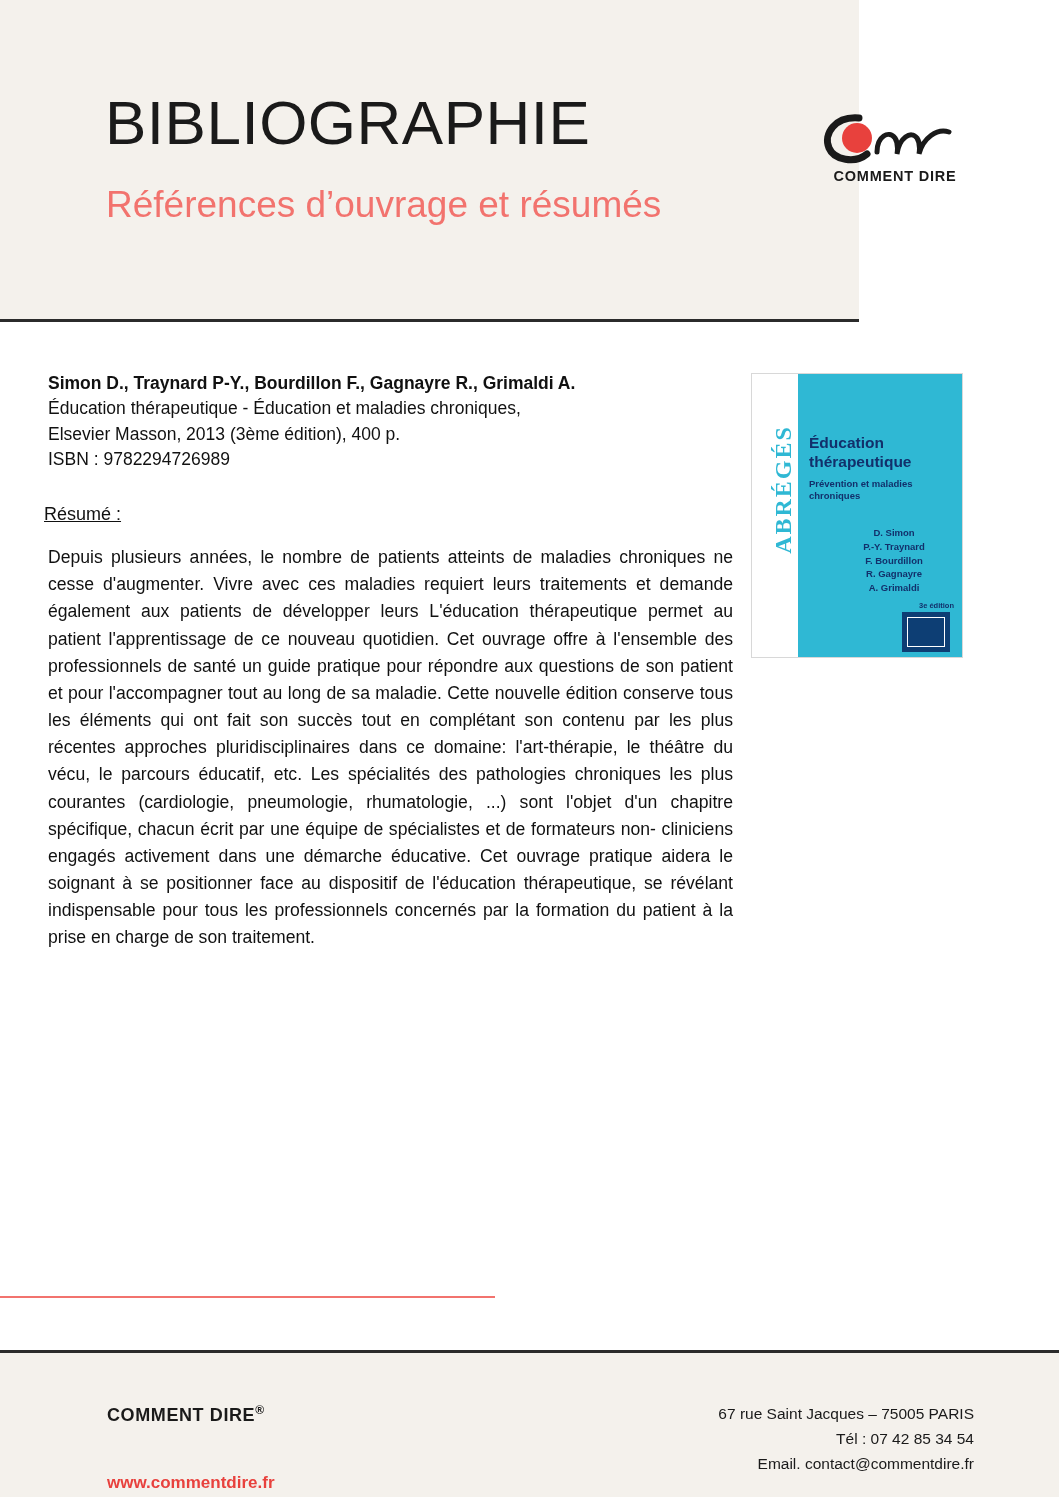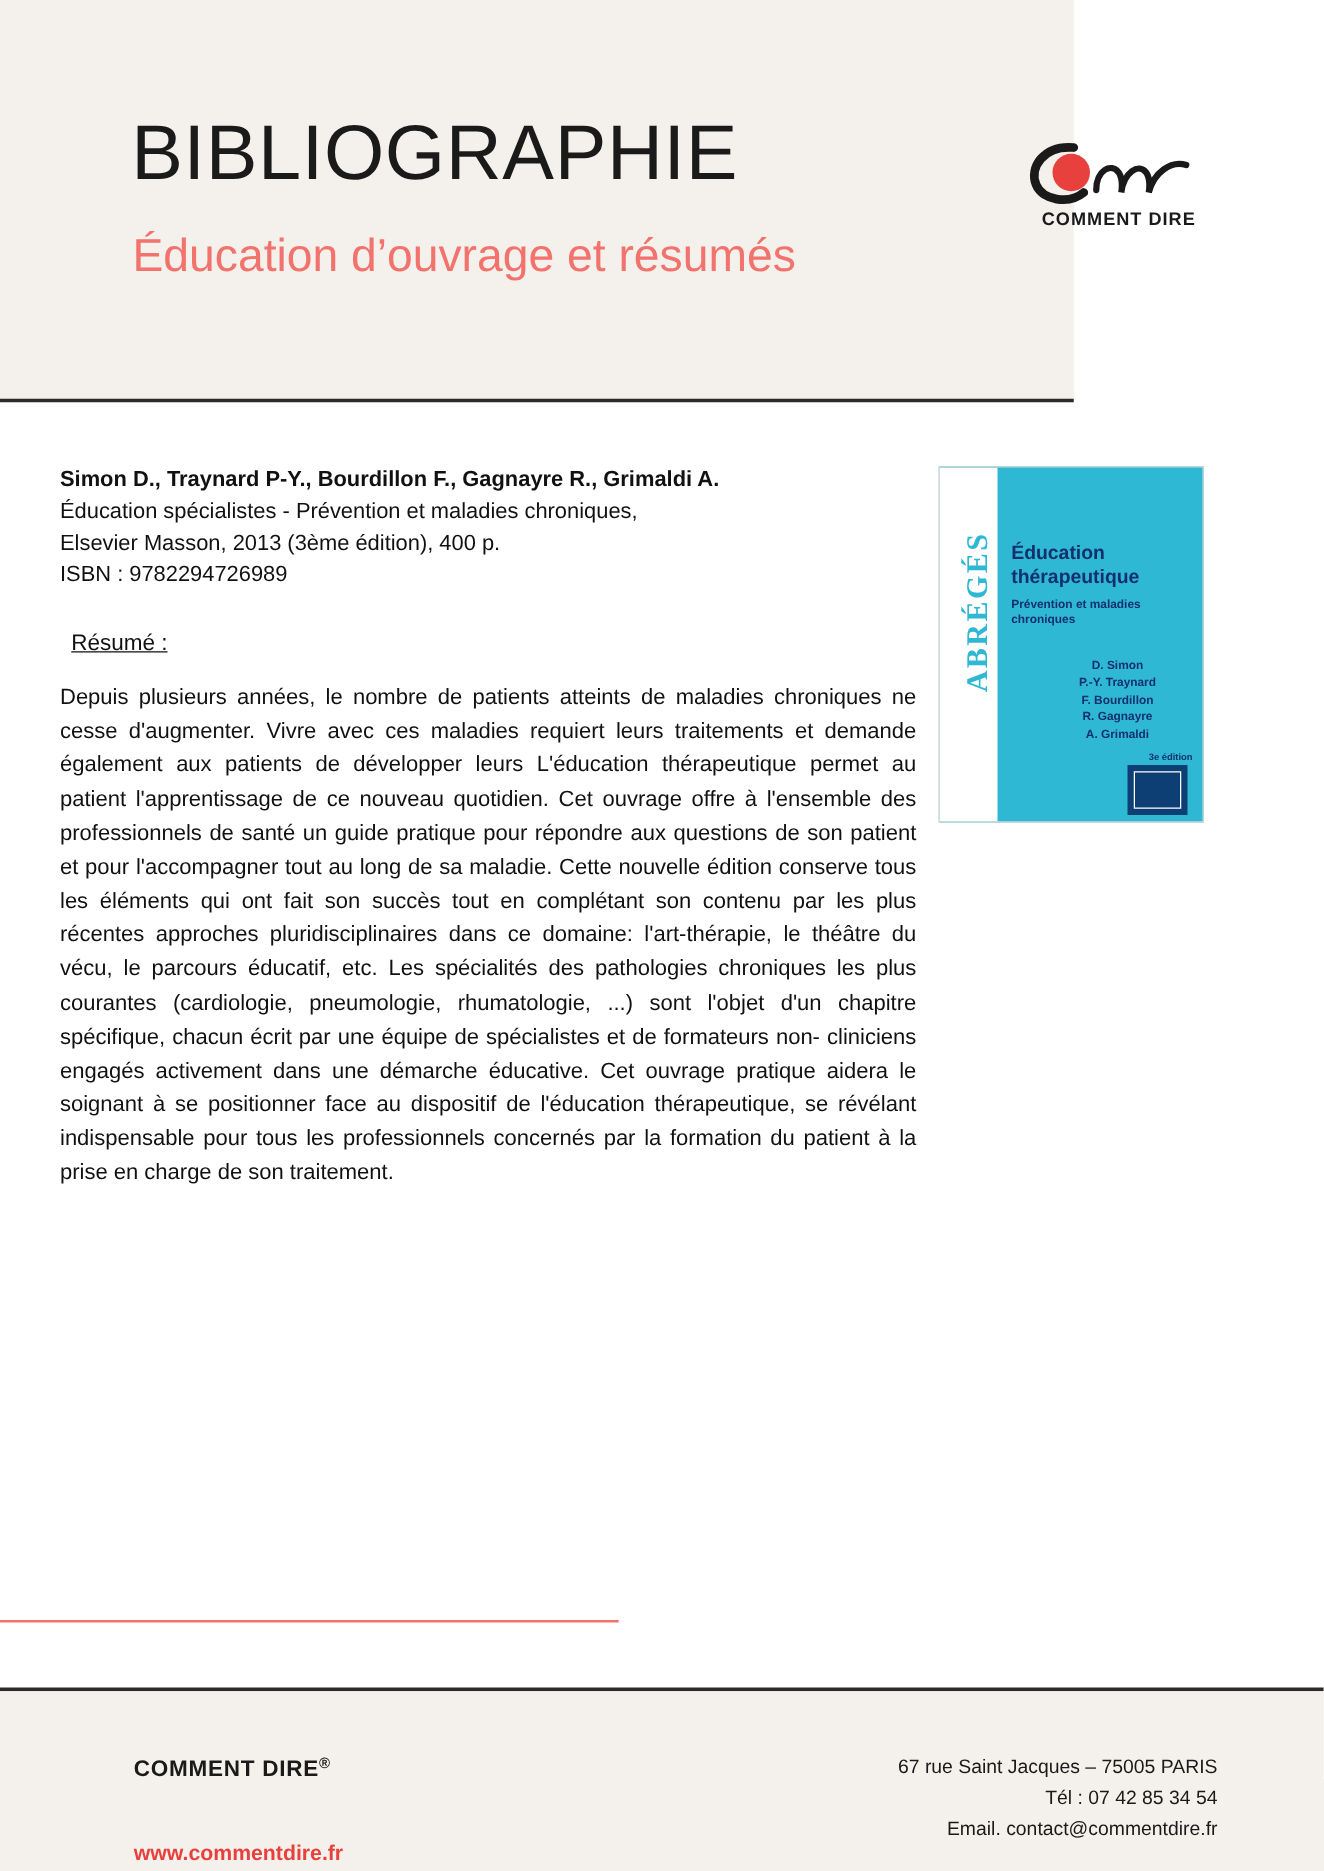--- a/index.html
+++ b/index.html
@@ -287,7 +287,7 @@
 
   <div class="header">
     <div class="header-title">BIBLIOGRAPHIE</div>
-    <div class="header-subtitle">Éducation d’ouvrage et résumés</div>
+    <div class="header-subtitle">Références d’ouvrage et résumés</div>
 
     <div class="logo">
       <div class="logo-mark">

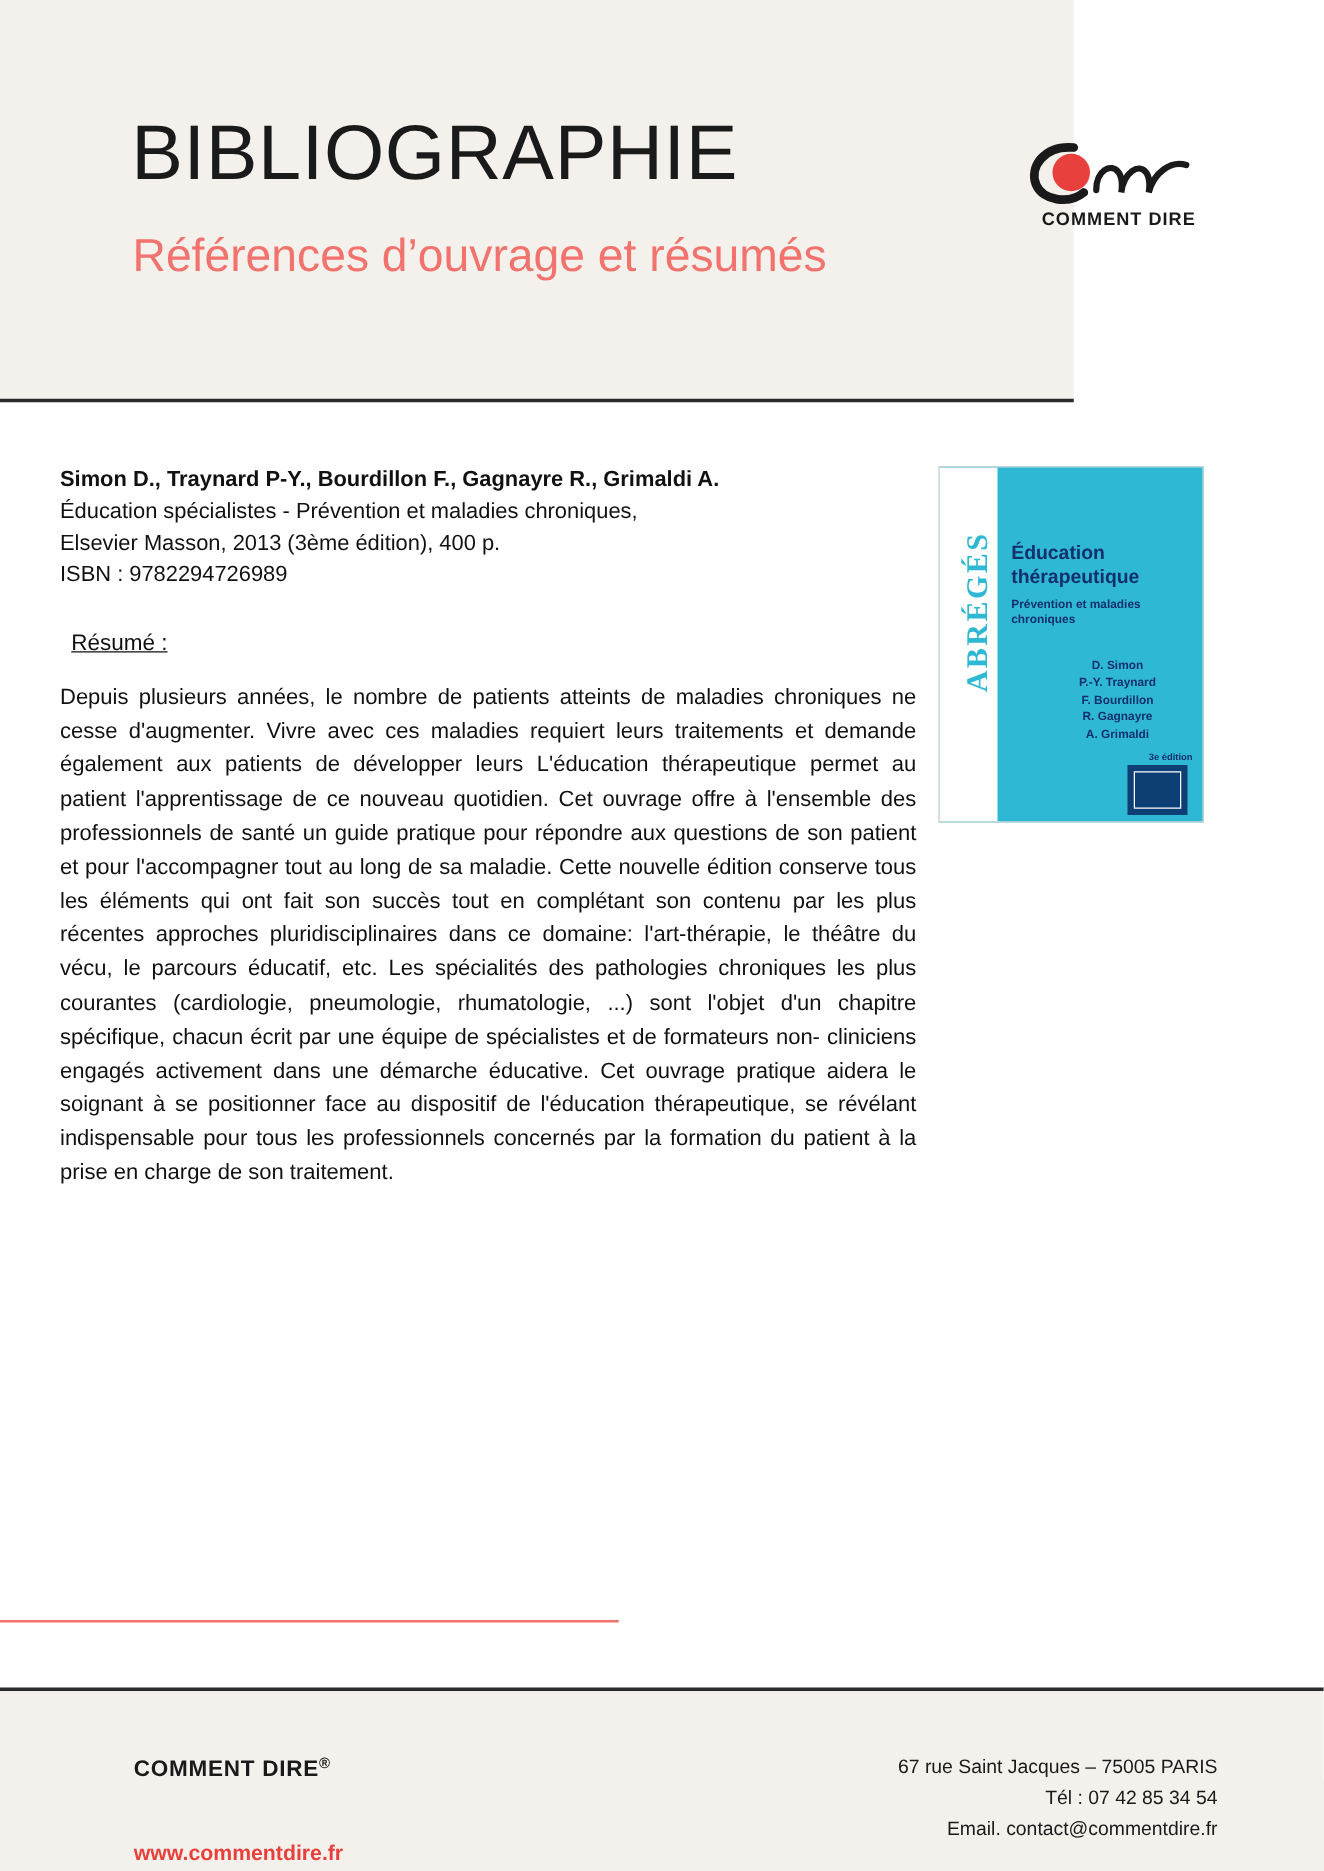--- a/index.html
+++ b/index.html
@@ -305,7 +305,7 @@
 
     <div class="ref-block">
       <div class="ref-authors">Simon D., Traynard P-Y., Bourdillon F., Gagnayre R., Grimaldi A.</div>
-      <div class="ref-line">Éducation spécialistes - Prévention et maladies chroniques,</div>
+      <div class="ref-line">Éducation thérapeutique - Éducation et maladies chroniques,</div>
       <div class="ref-line">Elsevier Masson, 2013 (3ème édition), 400 p.</div>
       <div class="ref-line">ISBN : 9782294726989</div>
     </div>

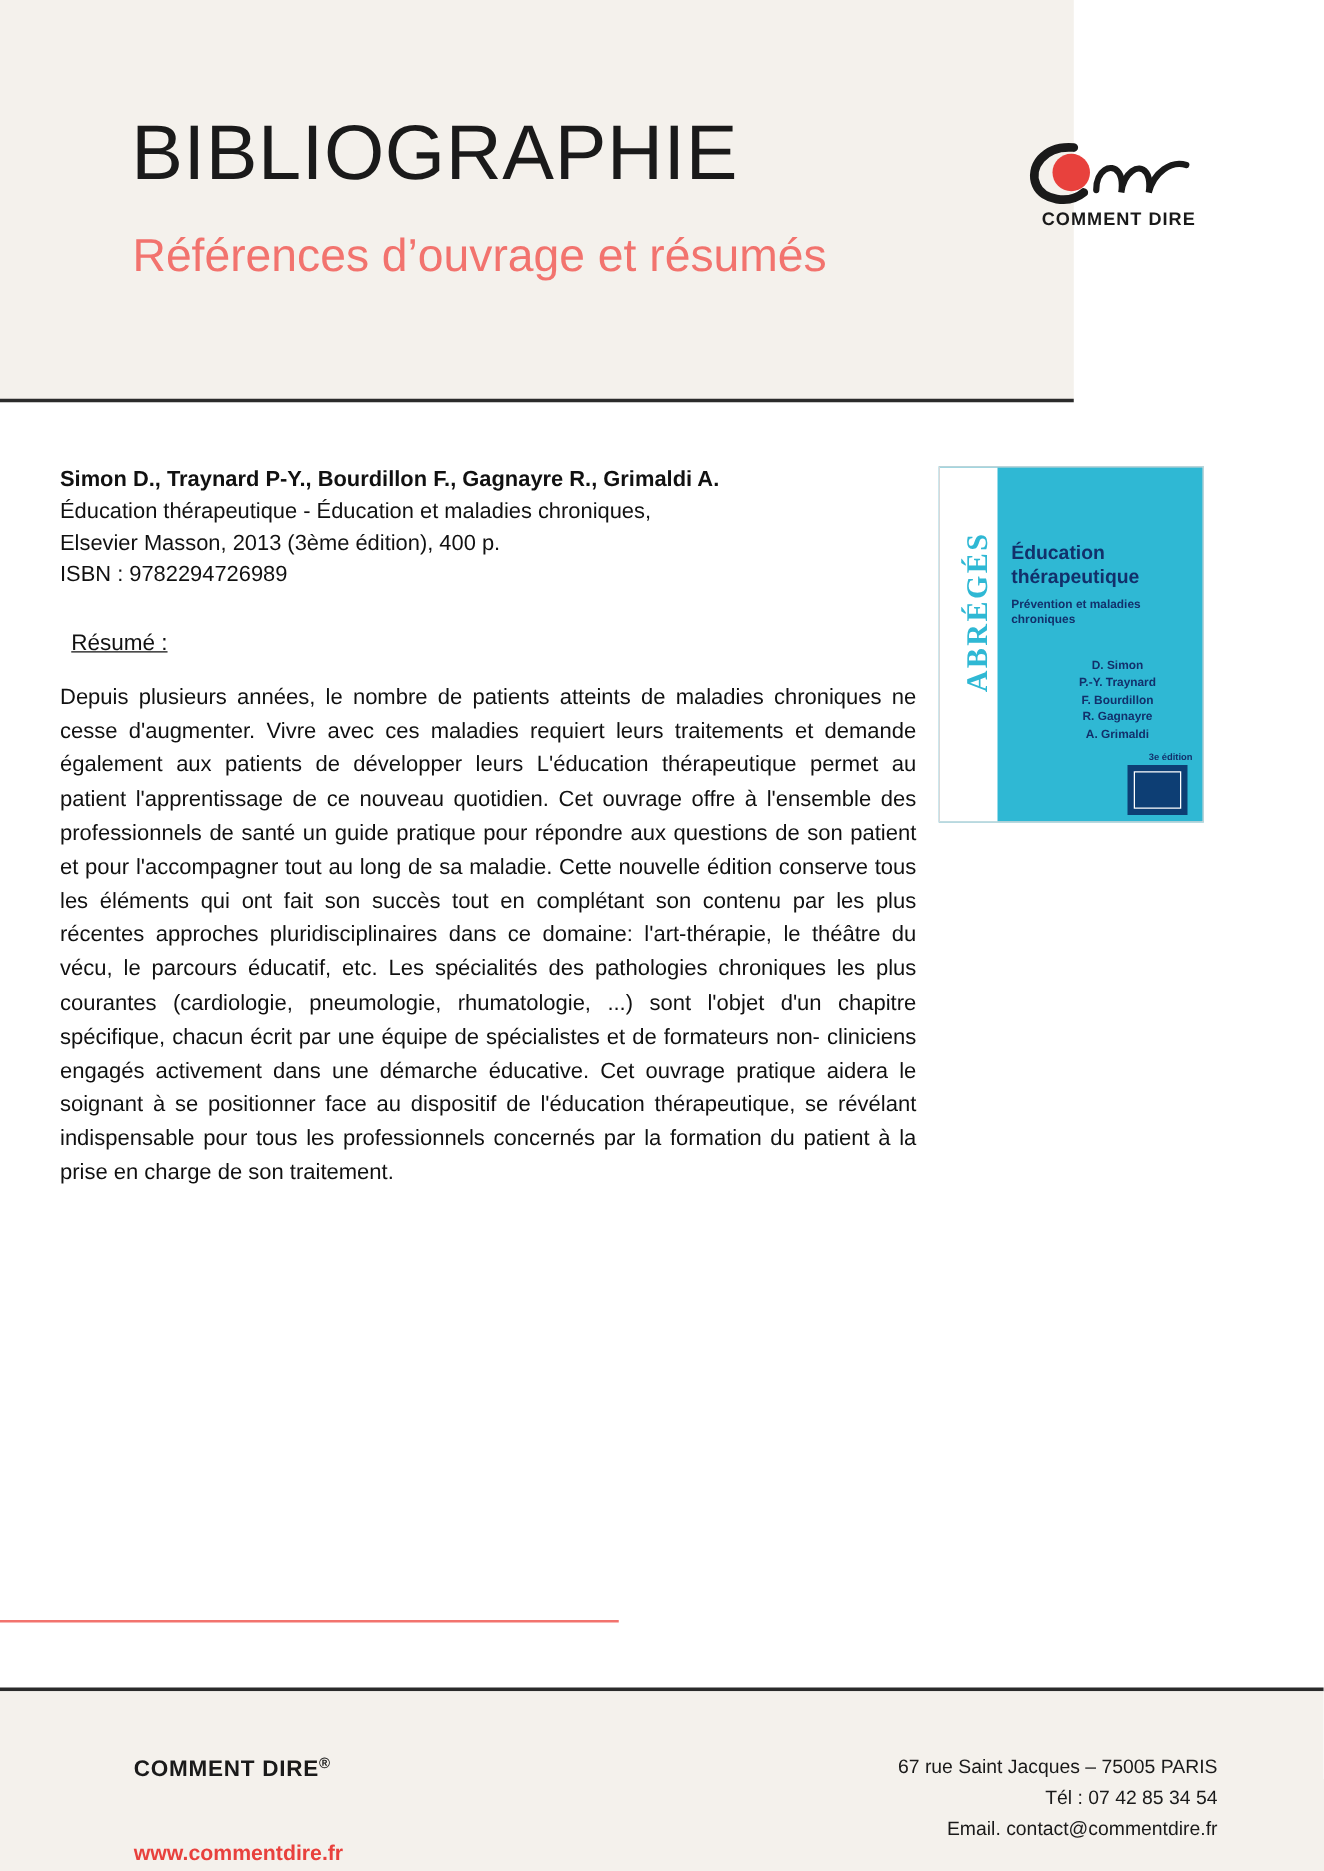--- a/index.html
+++ b/index.html
@@ -112,7 +112,7 @@
 
   .resume-label {
     position: absolute;
-    left: 57px;
+    left: 44px;
     top: 182px;
     font-size: 18px;
     color: #111;

